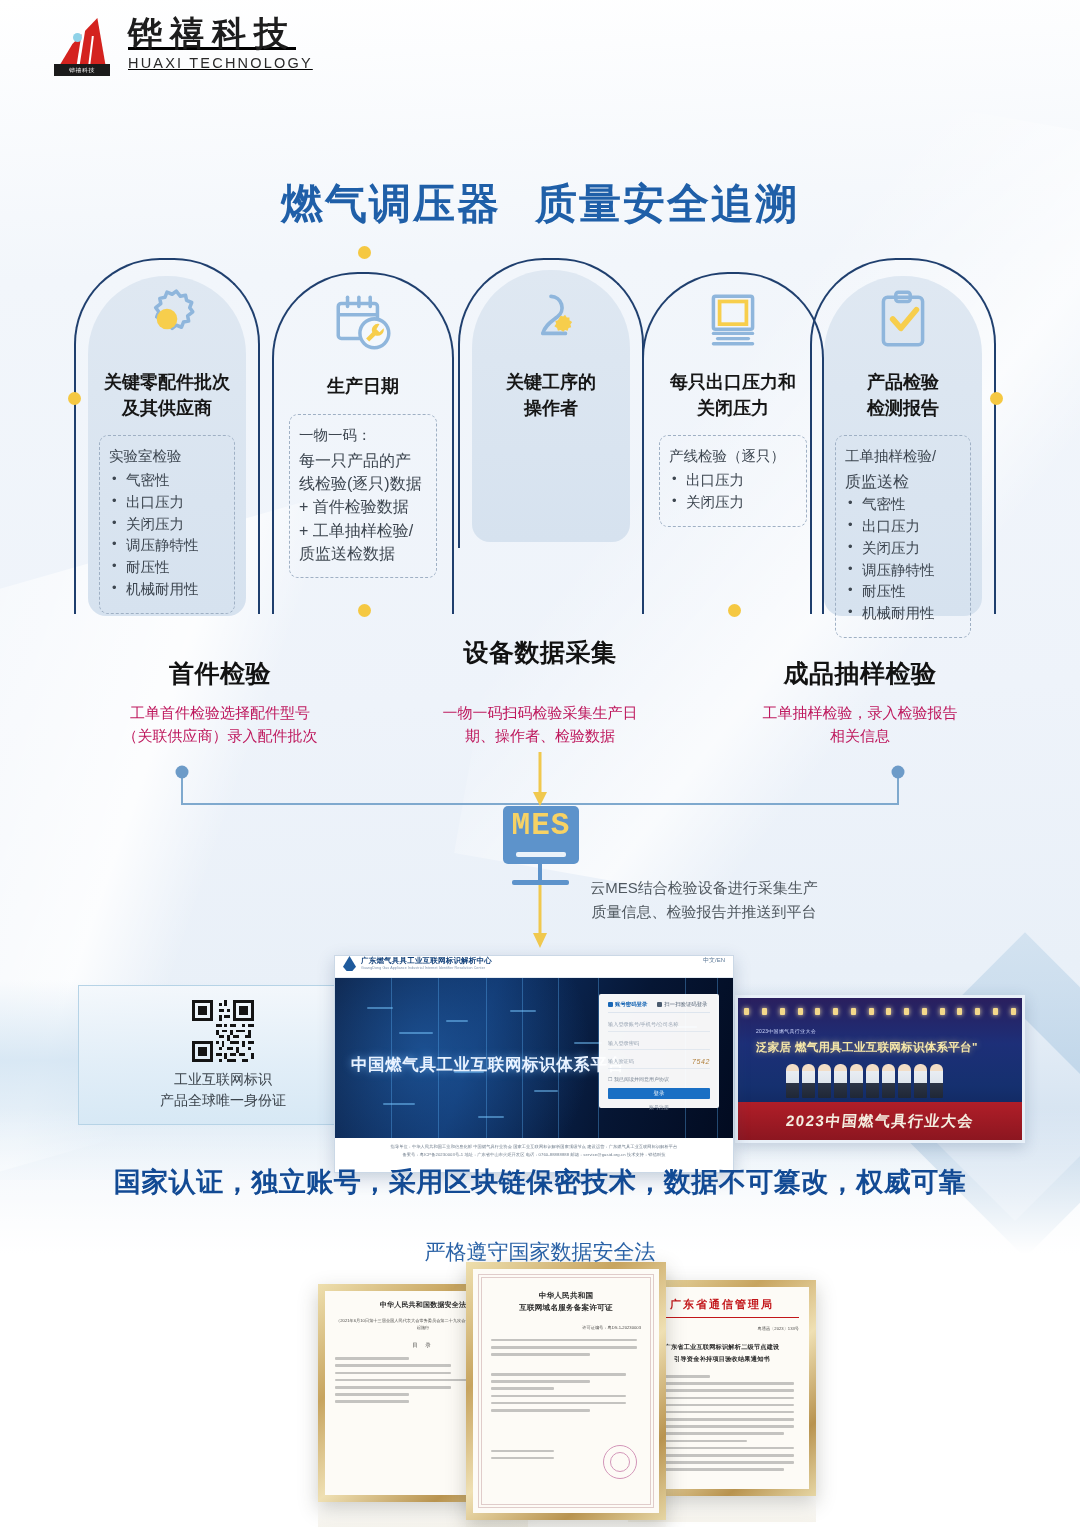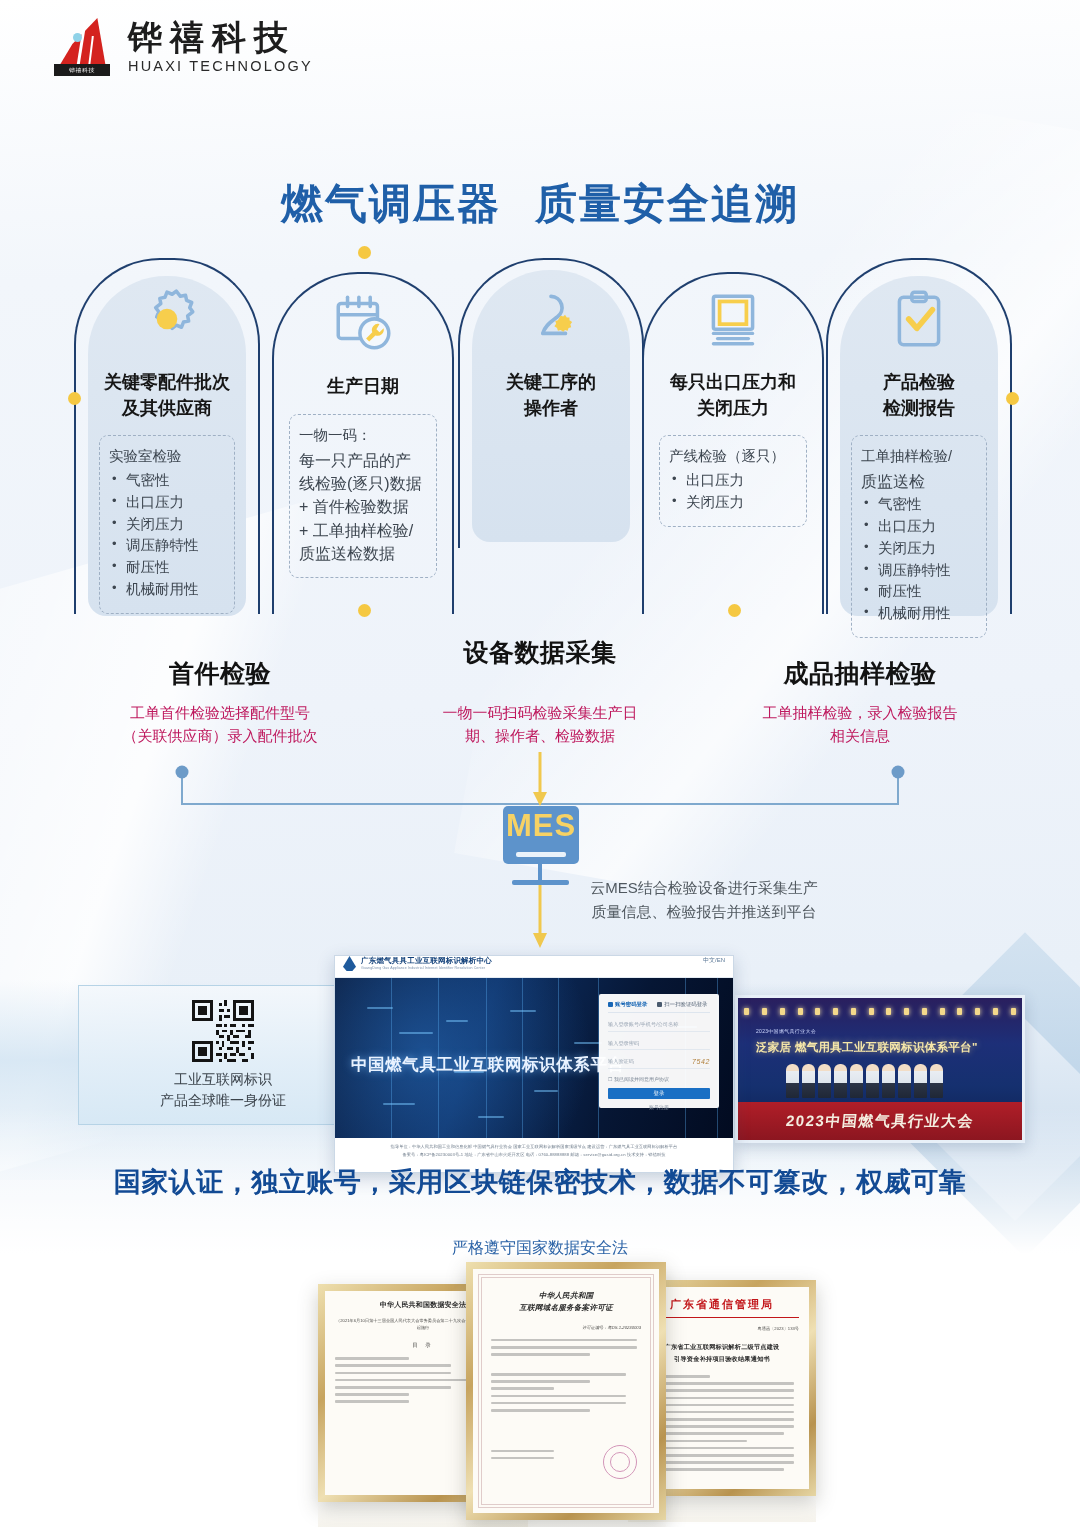--- a/index.html
+++ b/index.html
@@ -64,8 +64,9 @@
   .logo-wrap {
     position: absolute;
     left: 52px; top: 16px;
-    display: flex; align-items: center; gap: 14px;
+    display: flex; align-items: flex-start; gap: 14px;
     z-index: 20;
+    text-decoration: underline;
   }
   .logo-mark { position: relative; width: 62px; height: 62px; }
   .logo-sail {

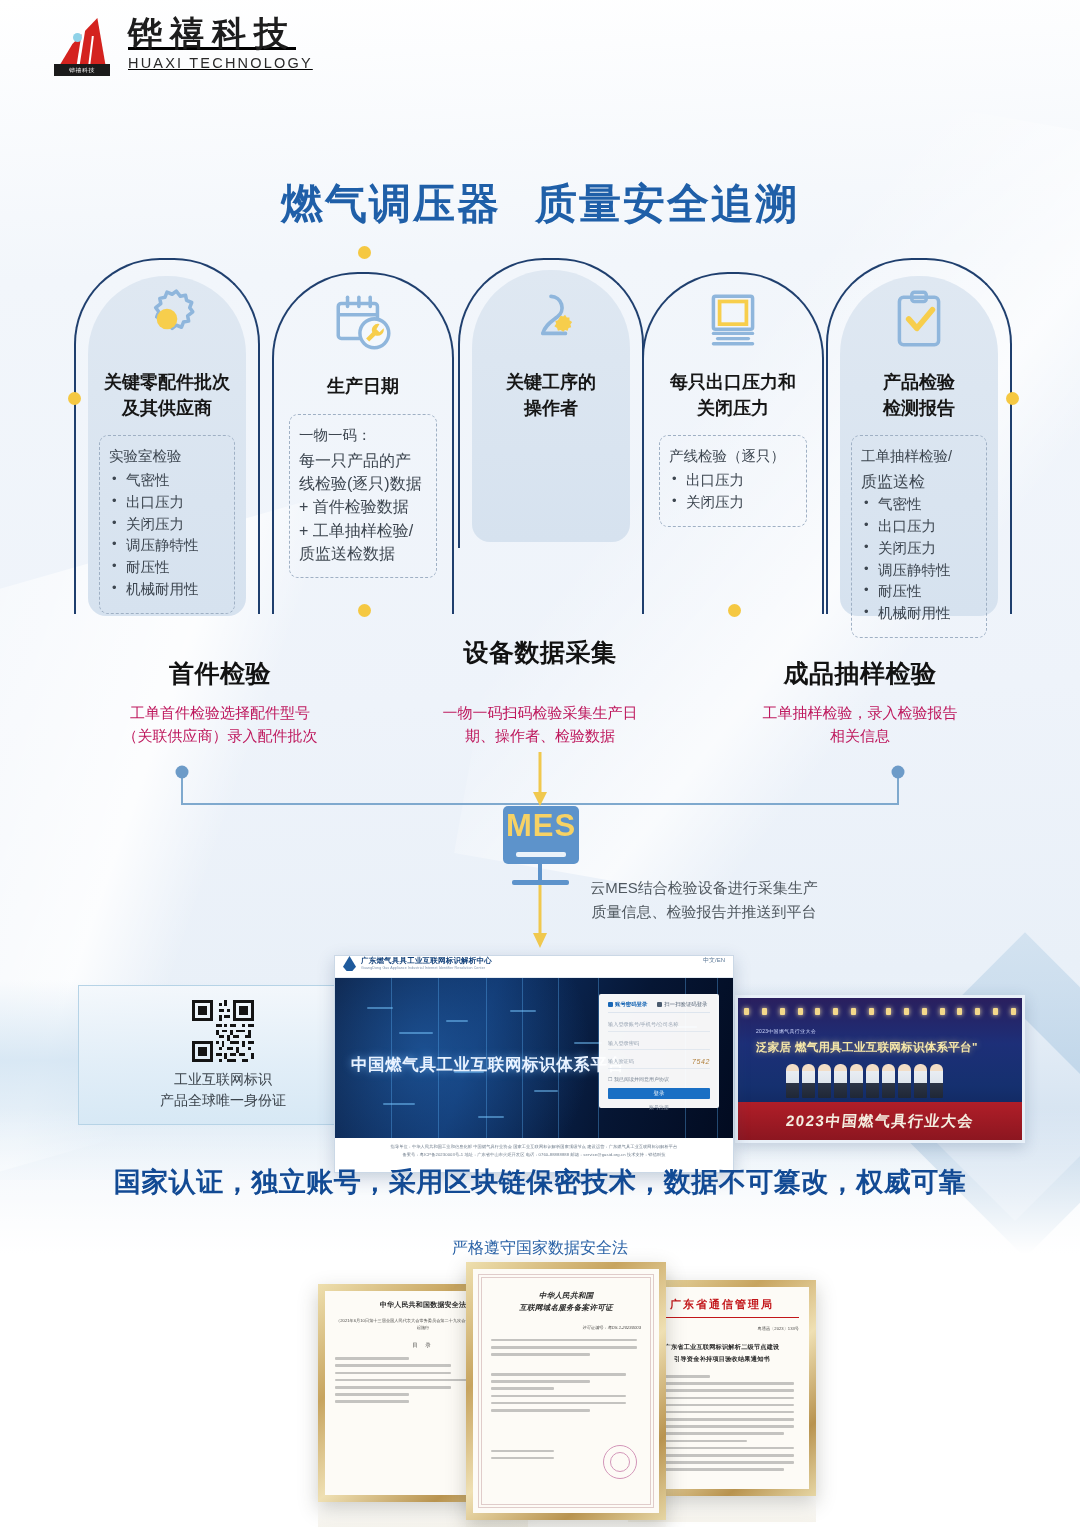--- a/index.html
+++ b/index.html
@@ -613,7 +613,7 @@
     </div>
   </div>
 
-  <div class="card" style="left:752px;">
+  <div class="card" style="left:736px;">
     <div class="capsule-outline" style="left:-14px; top:6px; width:186px; height:356px;"></div>
     <div class="capsule-fill" style="left:0px; top:24px; width:158px; height:340px;"></div>
     <div class="yellow-dot" style="left:166px; top:140px;"></div>

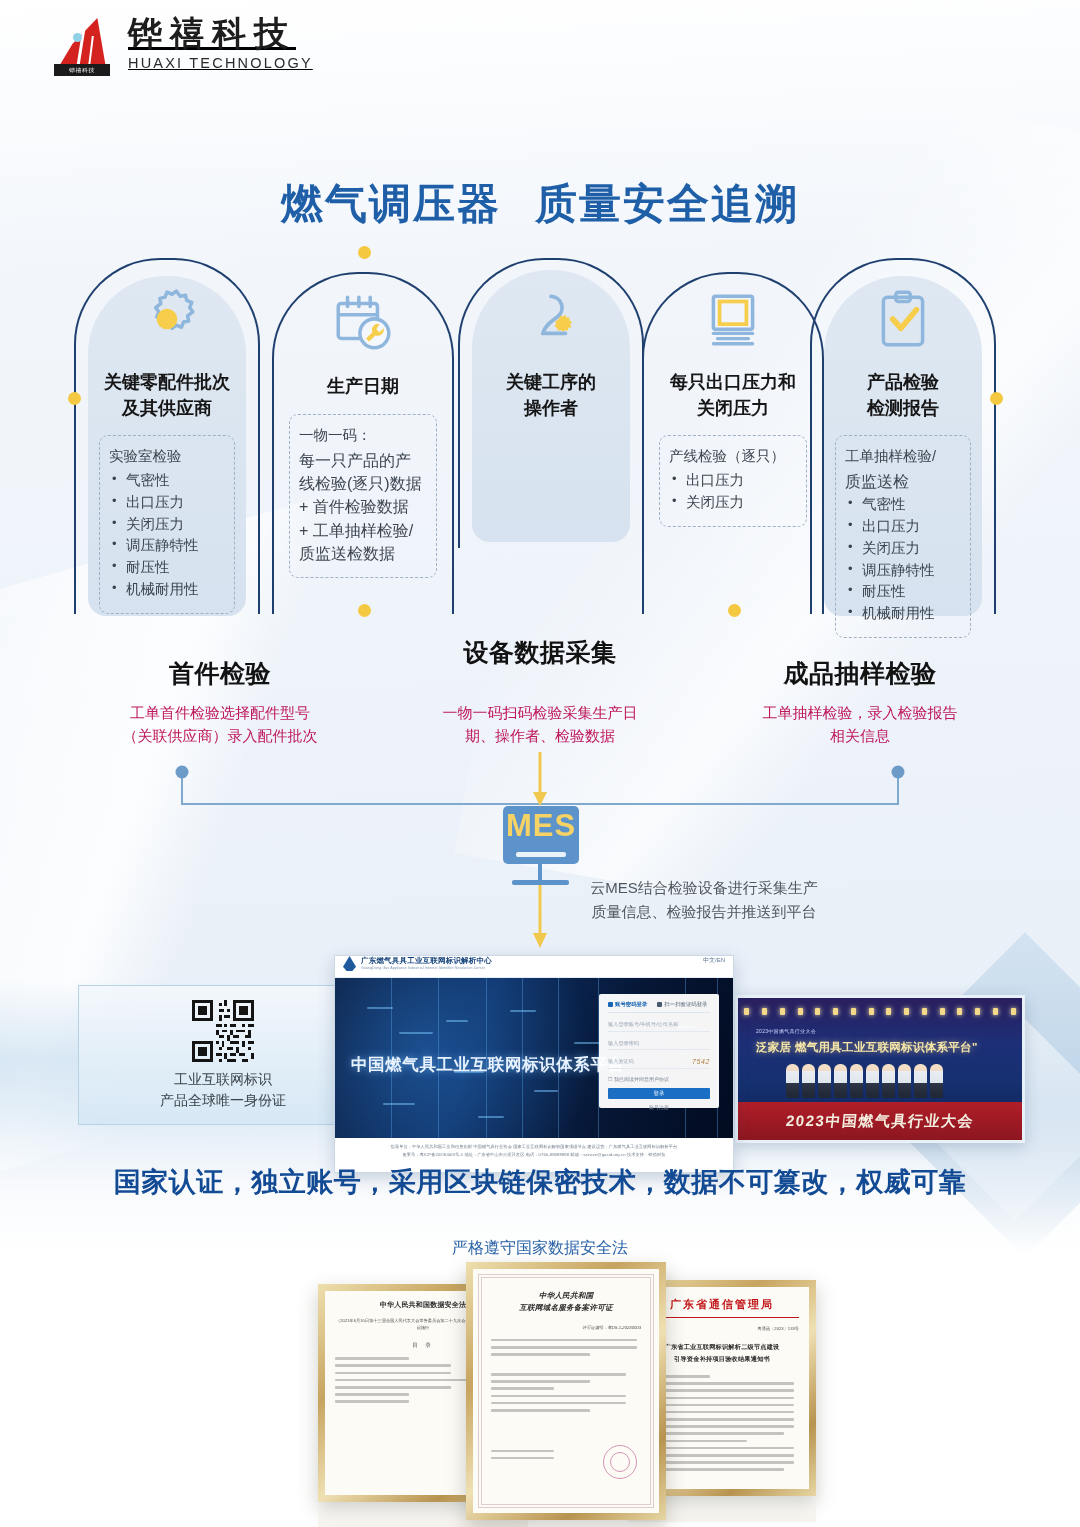--- a/index.html
+++ b/index.html
@@ -229,7 +229,7 @@
   }
   .mes-box span {
     color: #f7d264; font-size: 31px; font-weight: bold;
-    letter-spacing: 1px; line-height: 1.15; margin-top: 2px;
+    letter-spacing: 1px; line-height: 1.15; margin-top: 2px; font-family: Liberation Mono, monospace;
   }
   .mes-box::after {
     content: ""; position: absolute;

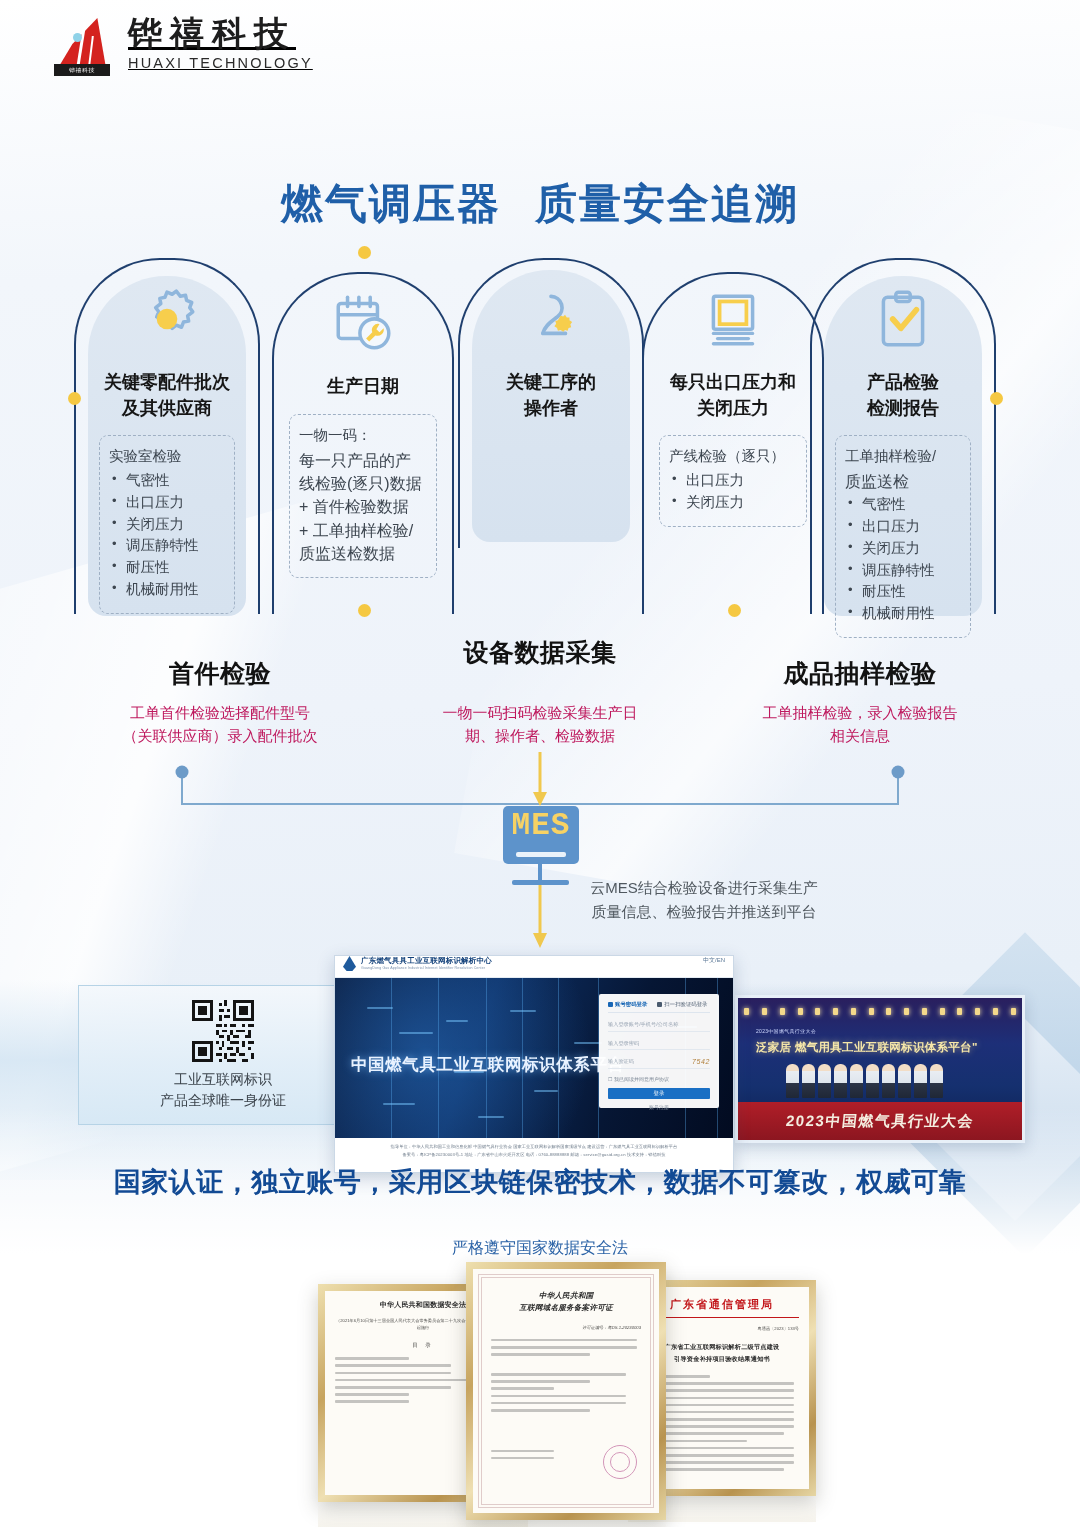--- a/index.html
+++ b/index.html
@@ -415,7 +415,7 @@
   .bottom-sub {
     position: absolute; left: 0; right: 0; top: 1238px;
     text-align: center;
-    font-size: 16px; color: #2a62a6; z-index: 14;
+    font-size: 21px; color: #2a62a6; z-index: 14;
   }
 
   

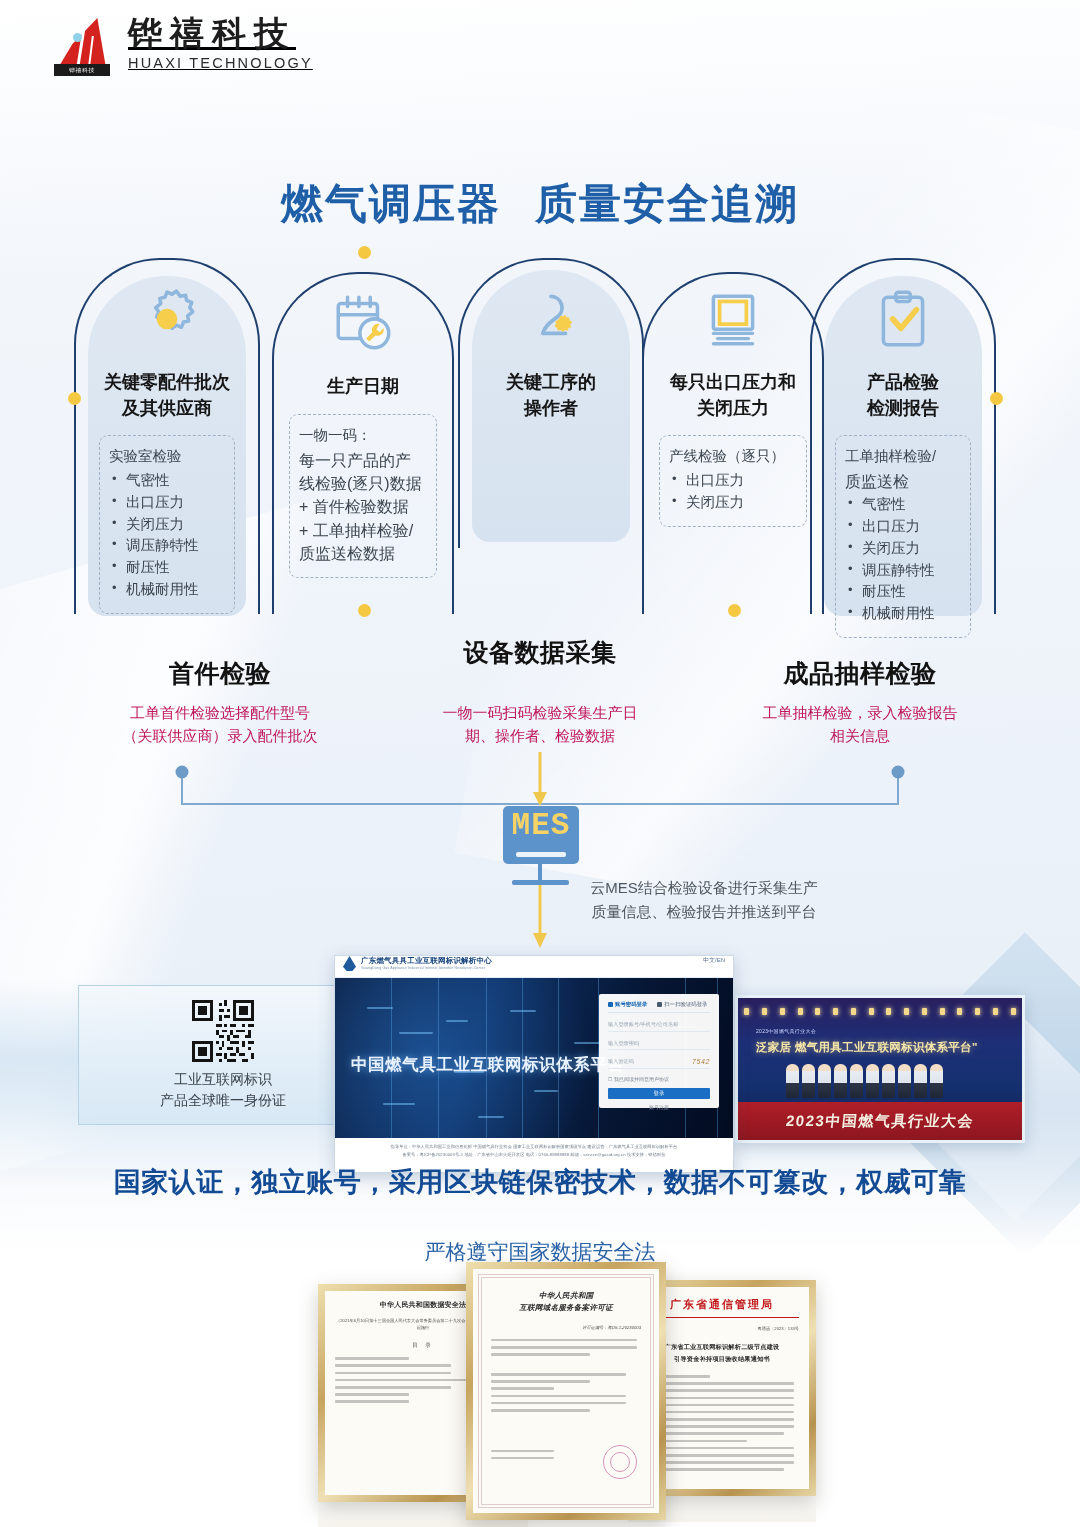--- a/index.html
+++ b/index.html
@@ -890,7 +890,7 @@
     <div class="cert-reflection"></div>
   </div>
 
-  <div class="cert-frame" style="left:466px; top:0px; width:200px; height:258px; position:absolute; z-index:3;font-style:italic;">
+  <div class="cert-frame" style="left:466px; top:0px; width:200px; height:258px; position:absolute; z-index:3;">
     <div class="cert-inner">
       <div class="cert-lace"></div>
       <div class="cert-title" style="margin-top:12px;font-size:7.6px;">

